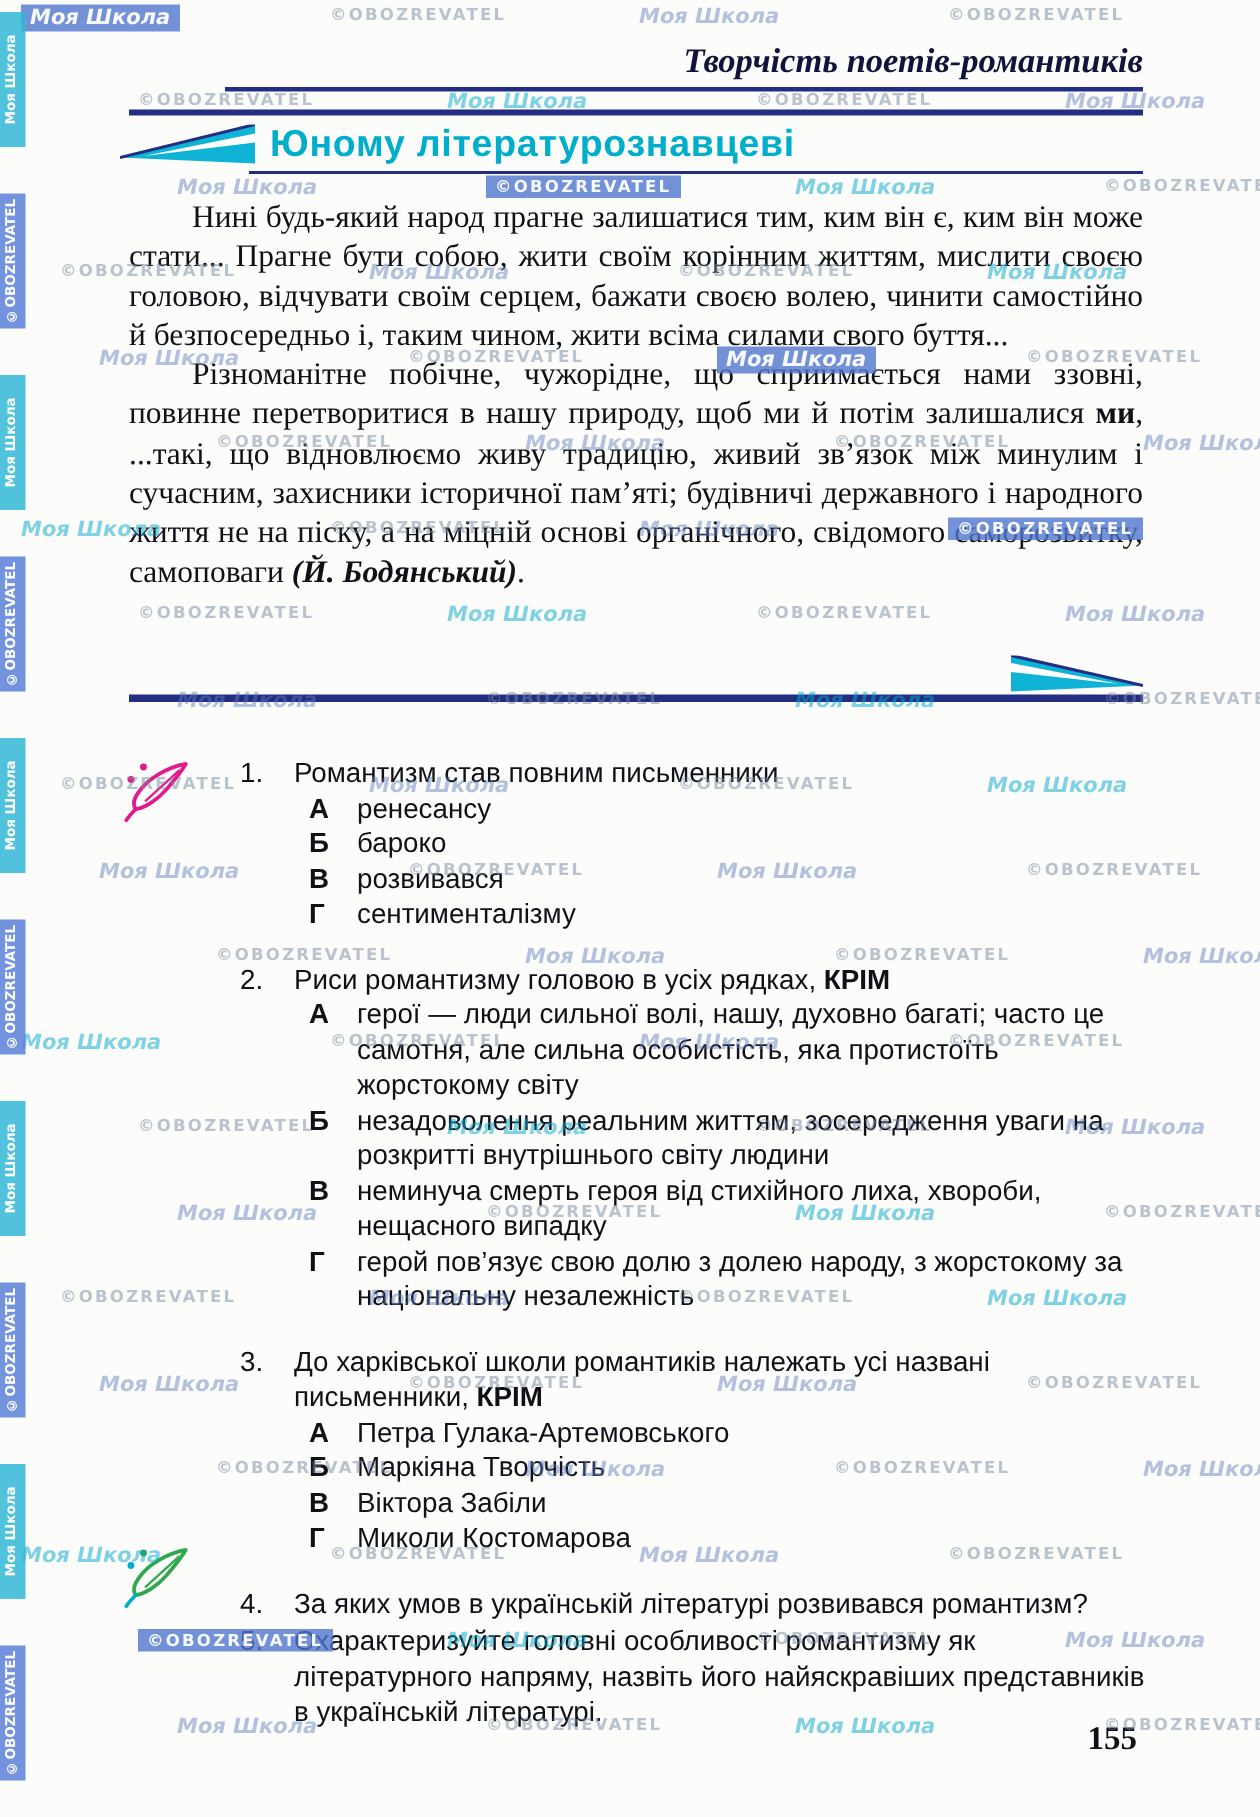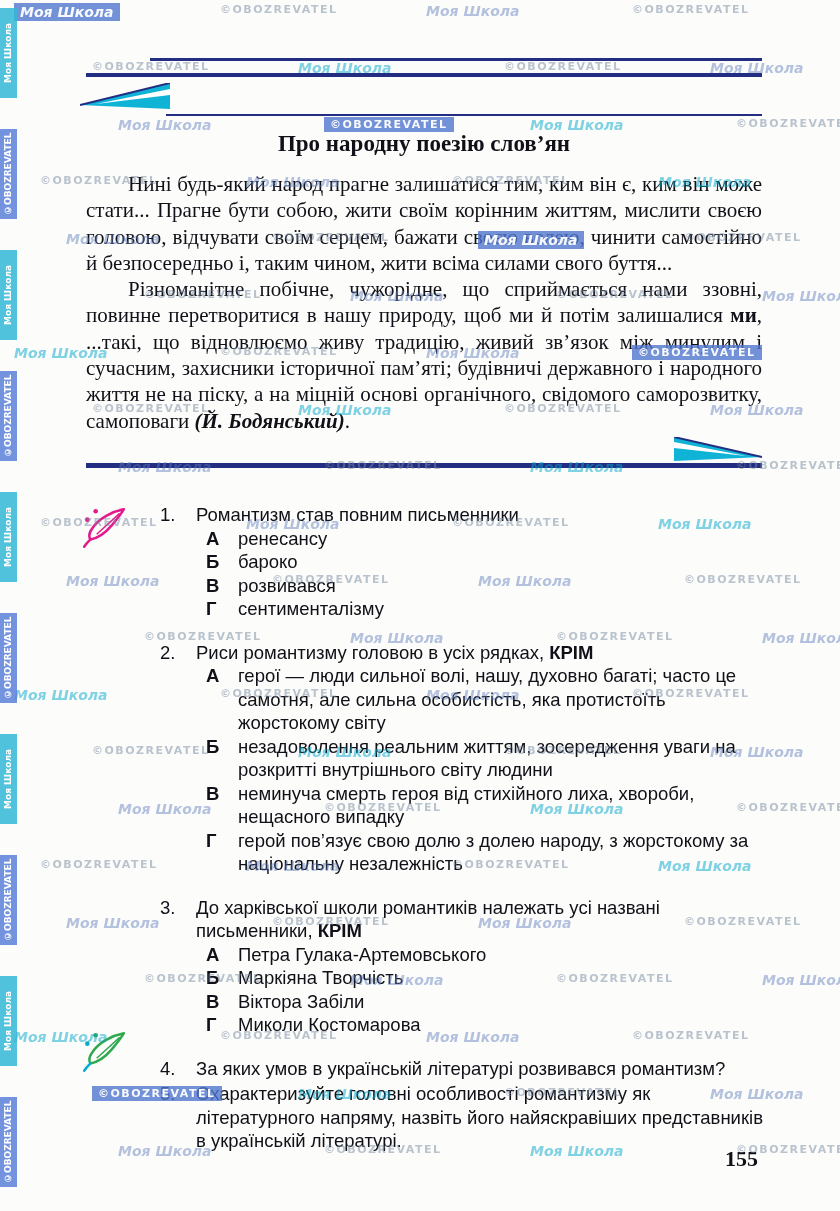--- a/index.html
+++ b/index.html
@@ -84,6 +84,7 @@
 
 <div class="content">
 
+  <div class="chapter-header">Творчість поетів-романтиків</div>
   <div class="rule rule-header"></div>
 
   <div class="rule rule-banner-top"></div>

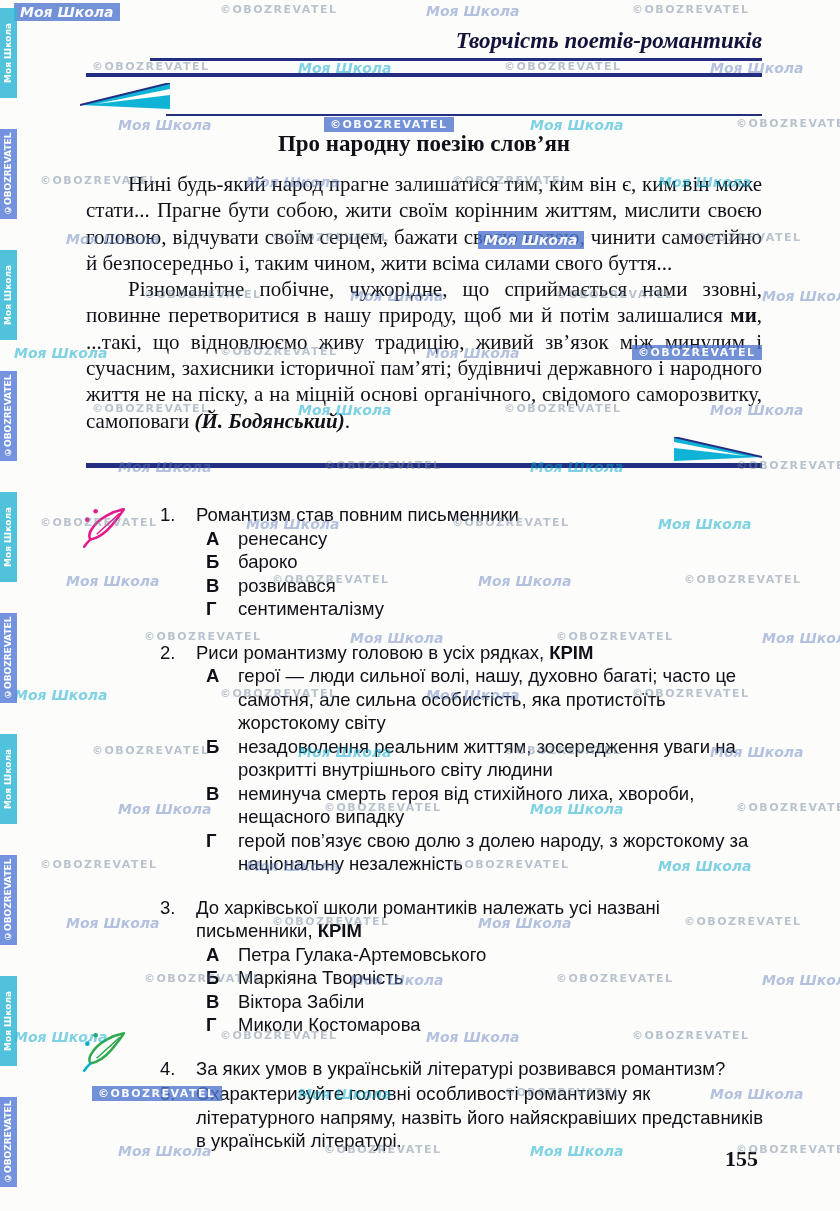--- a/index.html
+++ b/index.html
@@ -93,6 +93,7 @@
     <polygon points="16,21 90,6 90,12" fill="#ffffff"></polygon>
     <line x1="0" y1="22" x2="90" y2="0" stroke="#232e82" stroke-width="2"></line>
   </svg>
+  <div class="banner-title">Юному літературознавцеві</div>
   <div class="rule rule-banner-bottom"></div>
 
   <div class="article">

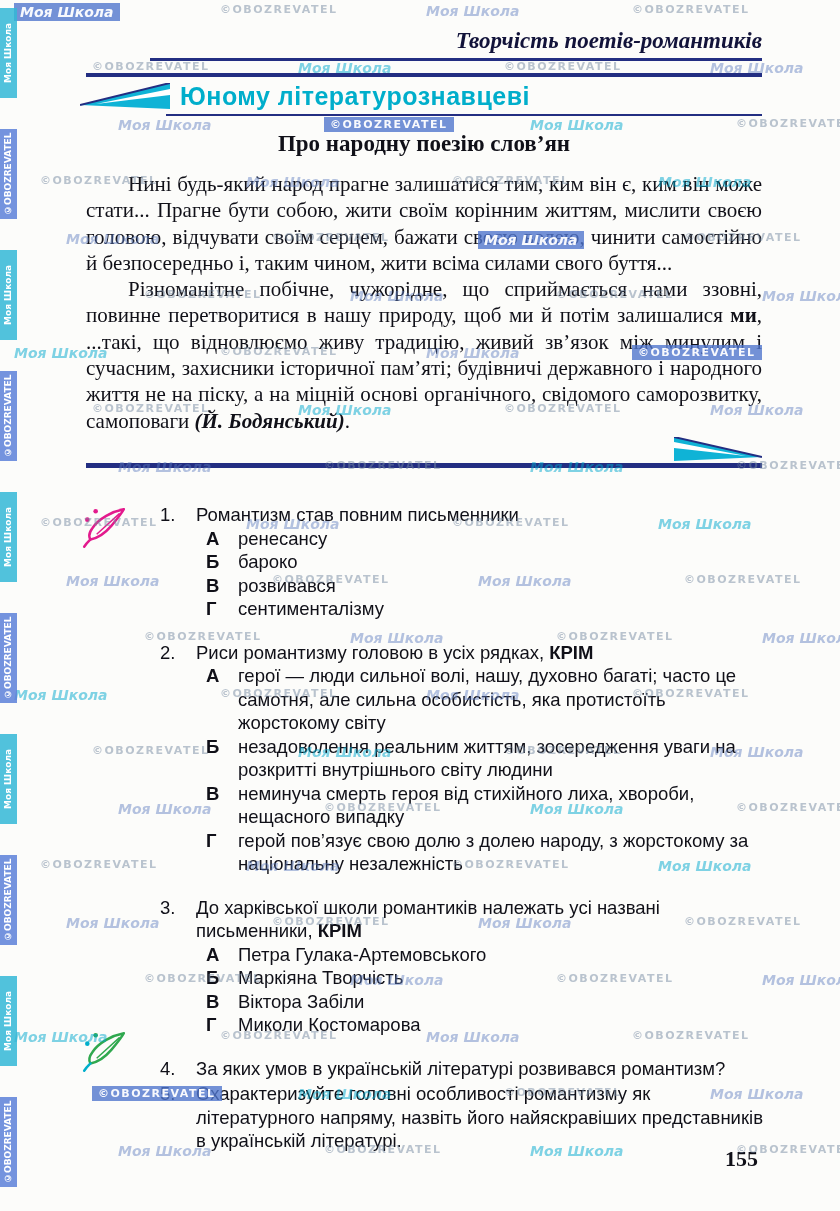--- a/index.html
+++ b/index.html
@@ -97,7 +97,6 @@
   <div class="rule rule-banner-bottom"></div>
 
   <div class="article">
-    <h1 class="article-title">Про народну поезію слов’ян</h1>
     <p class="body-p">Нині будь-який народ прагне залишатися тим, ким він є, ким він може стати... Прагне бути собою, жити своїм корінним життям, мислити своєю головою, відчувати своїм серцем, бажати своєю волею, чинити самостійно й безпосередньо і, таким чином, жити всіма силами свого буття...</p>
     <p class="body-p"><span>Різноманітне побічне, чужорідне, що сприймається нами ззовні, повинне перетворитися в нашу природу, щоб ми й потім залишалися </span><b>ми</b><span>, ...такі, що відновлюємо живу традицію, живий зв’язок між минулим і сучасним, захисники історичної пам’яті; будівничі державного і народного життя не на піску, а на міцній основі органічного, свідомого саморозвитку, самоповаги </span><b><i>(Й. Бодянський)</i></b><span>.</span></p>
   </div>

